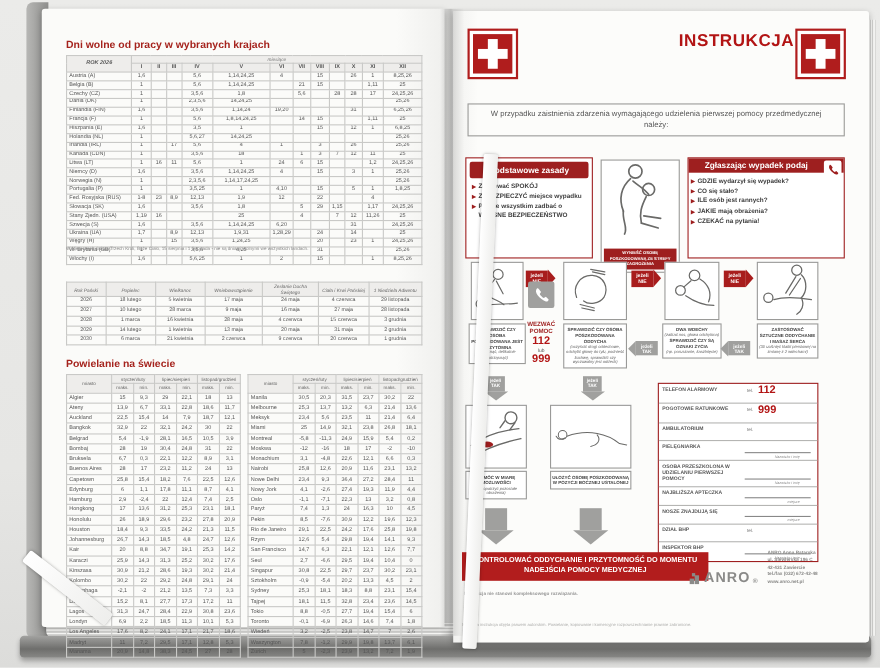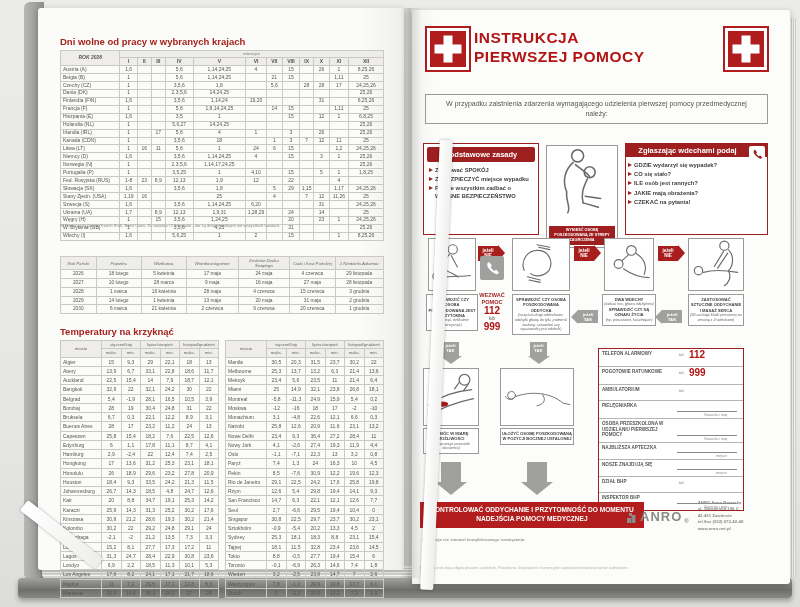--- a/index.html
+++ b/index.html
@@ -43,7 +43,7 @@
   .cross-frame svg{display:block;}
   .rp-cross-l{left:13px;top:16px;}
   .rp-cross-r{left:311px;top:16px;}
-  .rp-title{left:62px;top:18px;width:248px;text-align:left;color:#b21414;font-weight:700;font-size:15.5px;line-height:1.25;letter-spacing:.5px;}
+  .rp-title{left:62px;top:18px;width:248px;text-align:right;color:#b21414;font-weight:700;font-size:15.5px;line-height:1.25;letter-spacing:.5px;}
   .intro-box{left:13px;top:84px;width:343px;border:1px solid #9a9a98;font-size:7px;color:#555;text-align:center;padding:4px 10px;box-sizing:border-box;line-height:1.45;}
   .box-red{border:1.5px solid #9e1f1f;background:#fff;box-sizing:border-box;}
   .basics{left:11px;top:133px;width:116px;height:92px;padding:3px;}

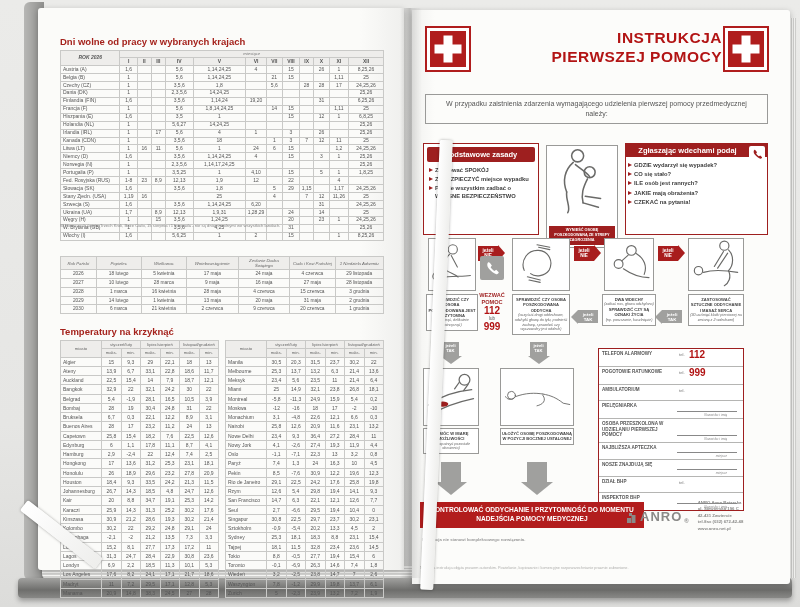--- a/index.html
+++ b/index.html
@@ -1101,7 +1101,6 @@
     </div>
     <div class="rp-title">
       <div>INSTRUKCJA</div>
-      <div>PIERWSZEJ POMOCY</div>
     </div>
 
     <div class="intro-box">W przypadku zaistnienia zdarzenia wymagającego udzielenia pierwszej pomocy przedmedycznej należy:</div>

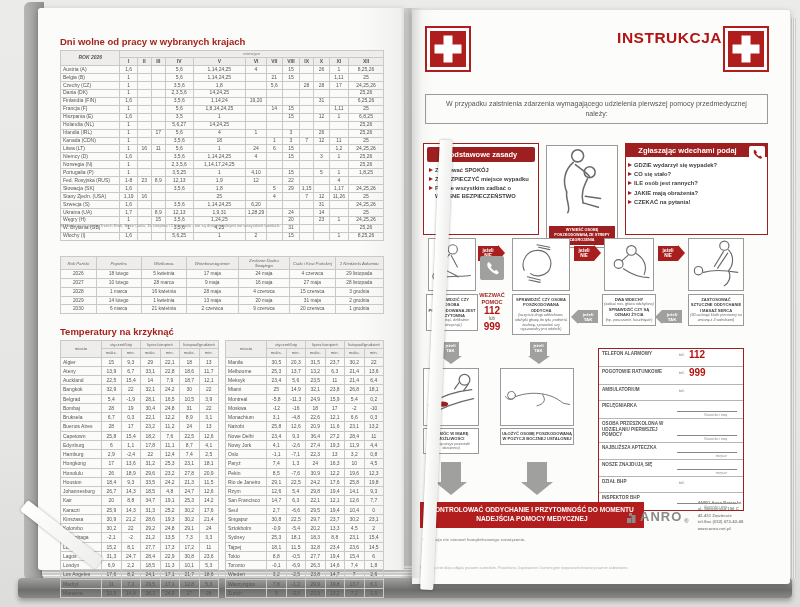--- a/index.html
+++ b/index.html
@@ -1138,7 +1138,7 @@
 
     <div class="box-red report">
       <div class="report-hdr">
-        <span>Zgłaszając wdechami podaj</span>
+        <span>Zgłaszając wypadek podaj</span>
         <span class="phone-chip">
           <svg width="11" height="11" viewBox="0 0 24 24">
               <path d="M5 2 C3 4 3 8 6 12 C9 16 14 20 18 21 C20 21.5 22 20 22 18 L18 14 L15 16 C13 15 10 12 9 10 L11 7 L8 3 C7 2 6 1.5 5 2 Z" fill="#9e1f1f"></path>

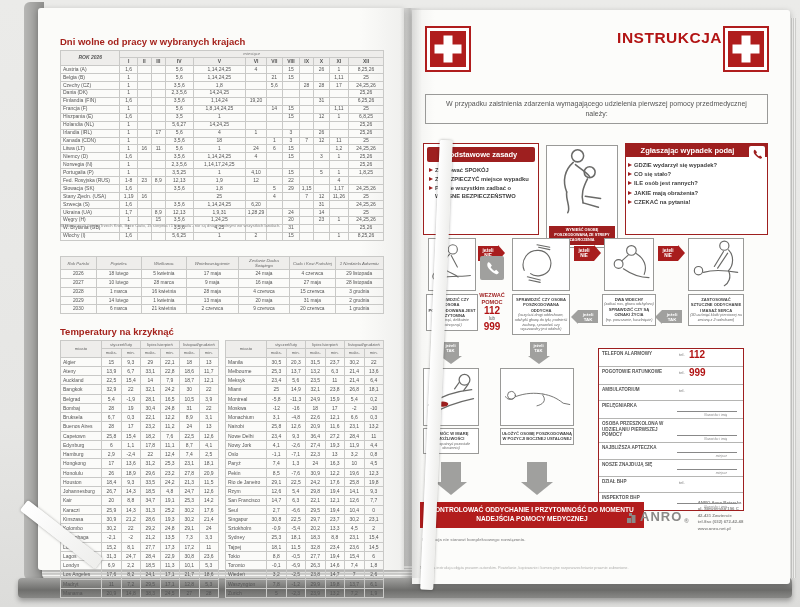--- a/index.html
+++ b/index.html
@@ -550,7 +550,7 @@
         </tbody>
     </table>
 
-    <div class="lp lp-h lp-h3">Temperatury na krzyknąć</div>
+    <div class="lp lp-h lp-h3">Powielanie na świecie</div>
     <div class="temps">
       <table class="t3">
         <colgroup>

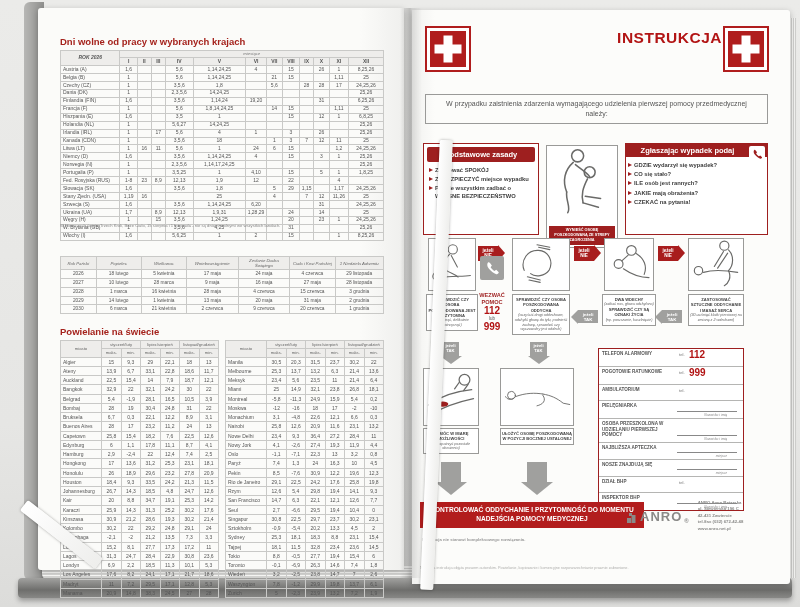--- a/index.html
+++ b/index.html
@@ -89,7 +89,7 @@
   .banner{left:8px;top:492px;width:224px;background:#b21d1d;color:#fff;font-weight:700;font-size:6.6px;text-align:center;padding:4px 6px;box-sizing:border-box;line-height:1.35;}
   .sp1{left:10px;top:527px;width:220px;font-size:4.2px;color:#999;font-weight:700;}
   .sp2{left:8px;top:556px;width:348px;font-size:3.8px;color:#b0b0ae;}
-  .anro{left:214px;top:490px;display:flex;gap:8px;align-items:center;}
+  .anro{left:214px;top:490px;display:flex;gap:8px;align-items:flex-end;}
   .anro-logo{color:#8a8a88;font-weight:700;font-size:13px;letter-spacing:1px;display:flex;align-items:flex-end;gap:2px;}
   .anro-logo sup{font-size:6px;}
   .anro-addr{font-size:4.3px;color:#8a8a88;line-height:1.5;font-weight:700;}

